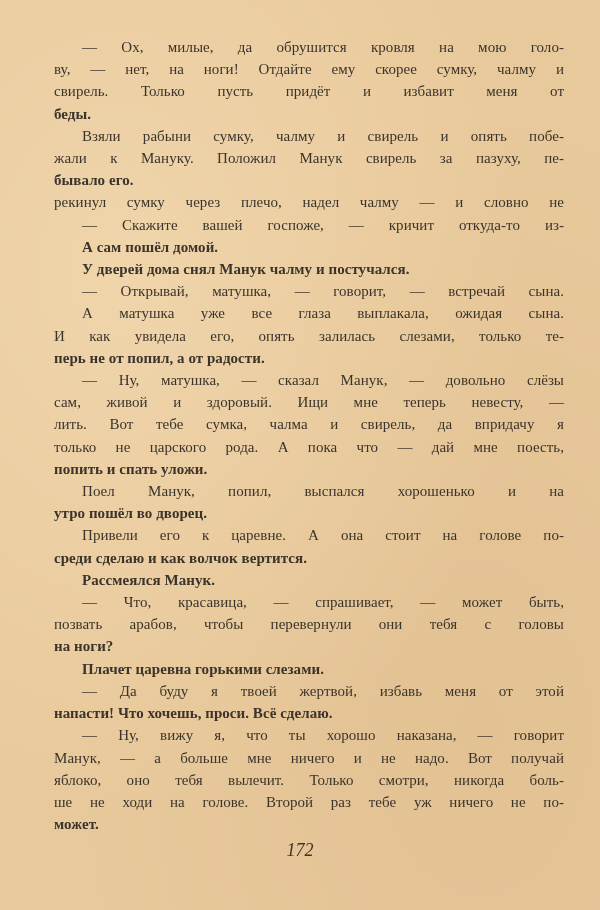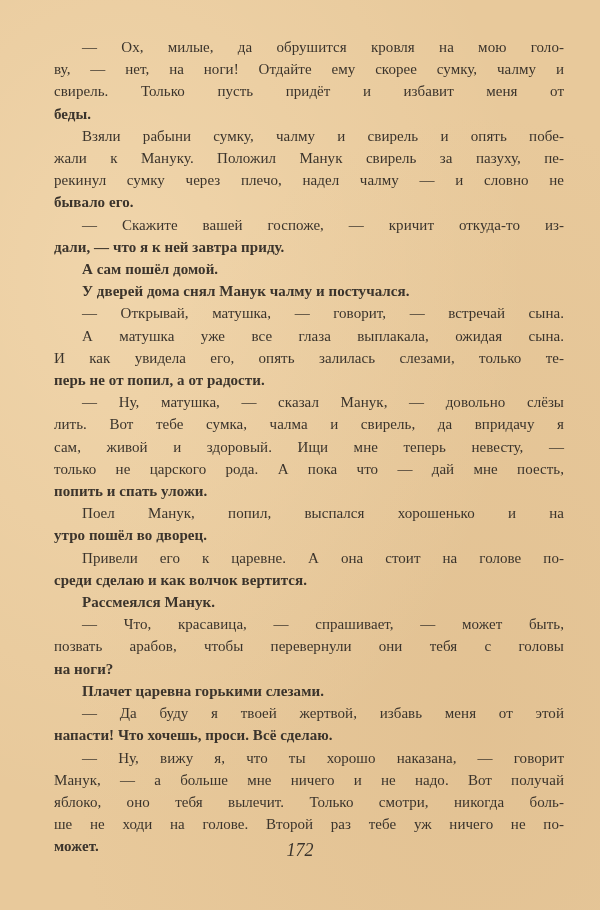--- a/index.html
+++ b/index.html
@@ -67,8 +67,8 @@
   <div class="para-block">
     <span class="line indent">Взяли рабыни сумку, чалму и свирель и опять побе-</span>
     <span class="line">жали к Мануку. Положил Манук свирель за пазуху, пе-</span>
+    <span class="line last">бывало его.</span>
     <span class="line">рекинул сумку через плечо, надел чалму — и словно не</span>
-    <span class="line last">бывало его.</span>
   </div>
 
   <div class="para-block">

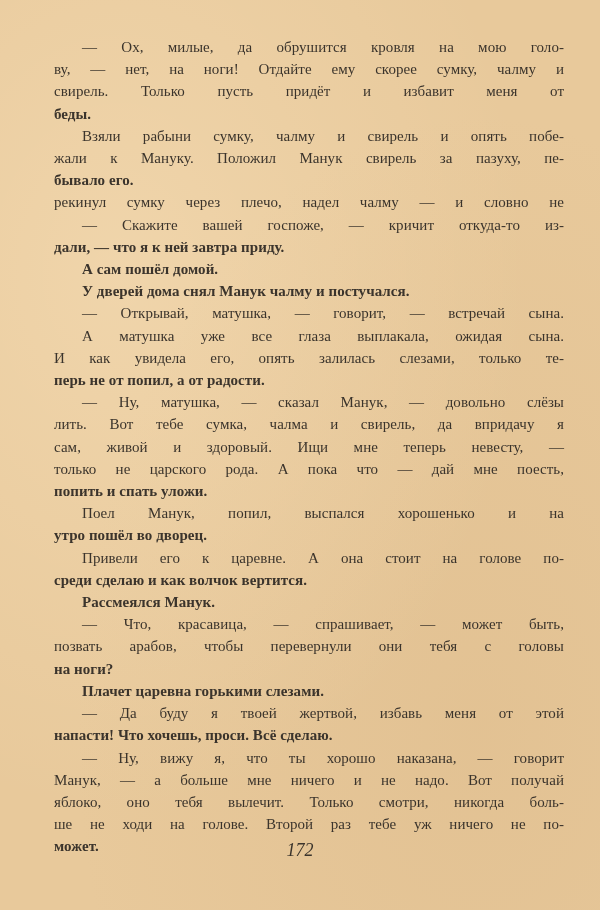--- a/index.html
+++ b/index.html
@@ -73,7 +73,6 @@
 
   <div class="para-block">
     <span class="line indent">— Скажите вашей госпоже, — кричит откуда-то из-</span>
-    <span class="line last">дали, — что я к ней завтра приду.</span>
   </div>
 
   <div class="para-block">

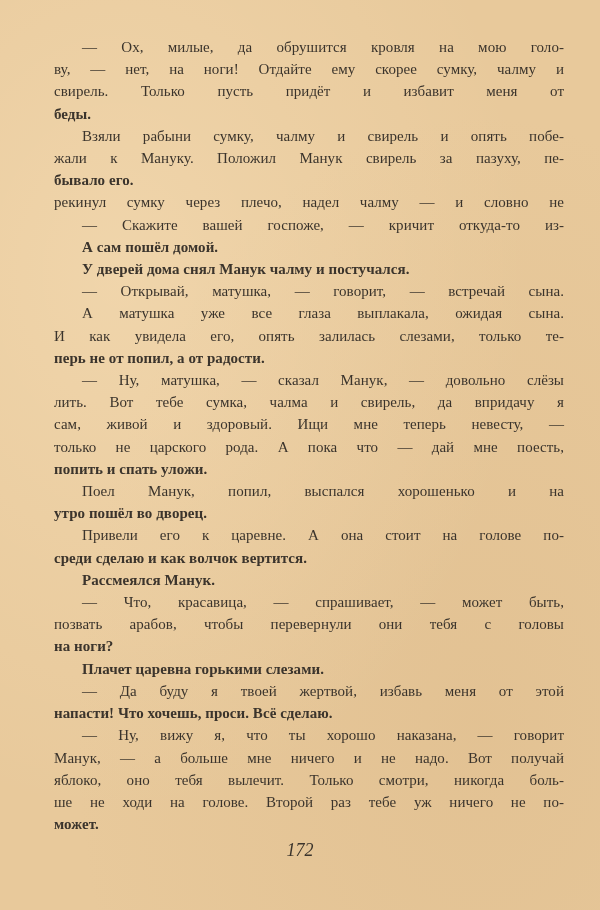--- a/index.html
+++ b/index.html
@@ -95,8 +95,8 @@
 
   <div class="para-block">
     <span class="line indent">— Ну, матушка, — сказал Манук, — довольно слёзы</span>
+    <span class="line">сам, живой и здоровый. Ищи мне теперь невесту, —</span>
     <span class="line">лить. Вот тебе сумка, чалма и свирель, да впридачу я</span>
-    <span class="line">сам, живой и здоровый. Ищи мне теперь невесту, —</span>
     <span class="line">только не царского рода. А пока что — дай мне поесть,</span>
     <span class="line last">попить и спать уложи.</span>
   </div>

